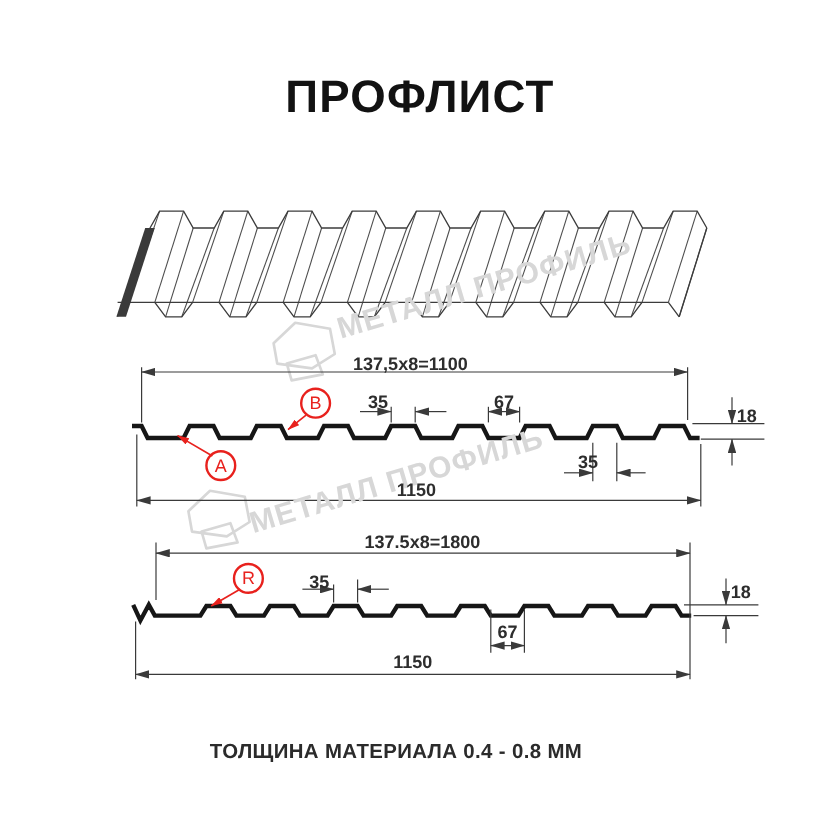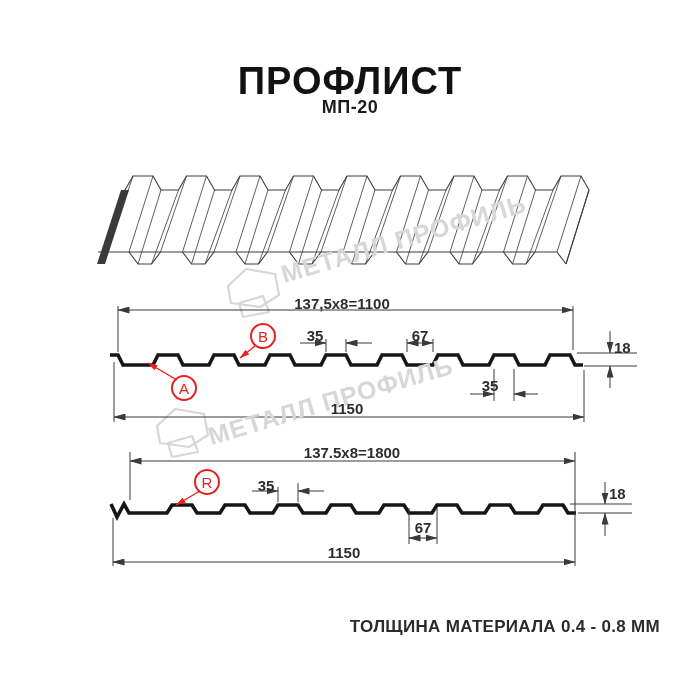--- a/index.html
+++ b/index.html
@@ -136,7 +136,6 @@
     </svg>
 
   <div class="txt title">ПРОФЛИСТ</div>
-  <div class="txt subtitle">МП-20</div>
 
   <div class="txt wm" id="wm1" style="left: 286px; top: 260px; color: rgb(215, 215, 215);">МЕТАЛЛ ПРОФИЛЬ</div>
   <div class="txt wm" id="wm2" style="left: 213px; top: 422px; color: rgb(215, 215, 215);">МЕТАЛЛ ПРОФИЛЬ</div>

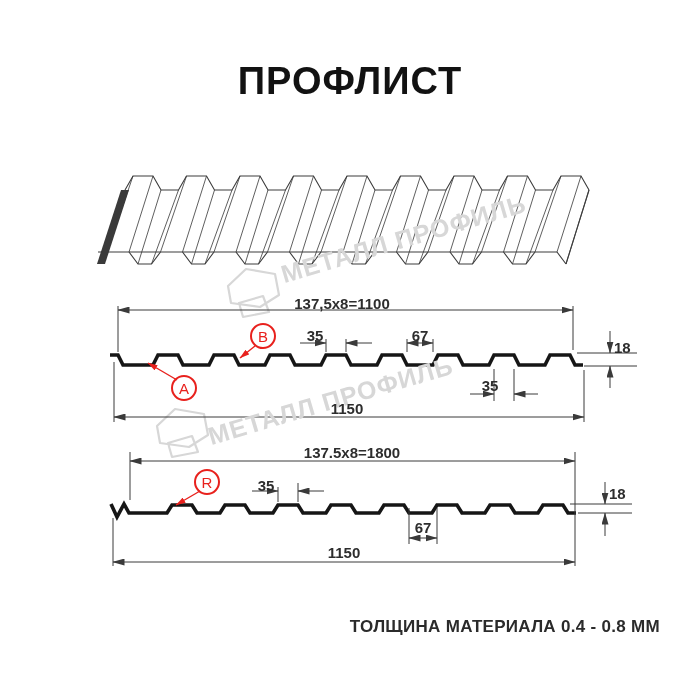--- a/index.html
+++ b/index.html
@@ -11,7 +11,7 @@
          color:#121212;letter-spacing:1px;}
   .subtitle{left:0;top:97px;width:700px;text-align:center;font-size:18px;font-weight:700;
             color:#1c1c1c;letter-spacing:0.5px;}
-  .footer{left:0;top:617px;width:660px;text-align:right;font-size:17px;font-weight:700;
+  .footer{left:0;top:617px;width:660px;text-align:center;font-size:17px;font-weight:700;
           color:#2b2b2b;letter-spacing:0.3px;}
   .dim{font-size:15px;color:#2d2d2d;}
   .ctr{transform:translateX(-50%);}

